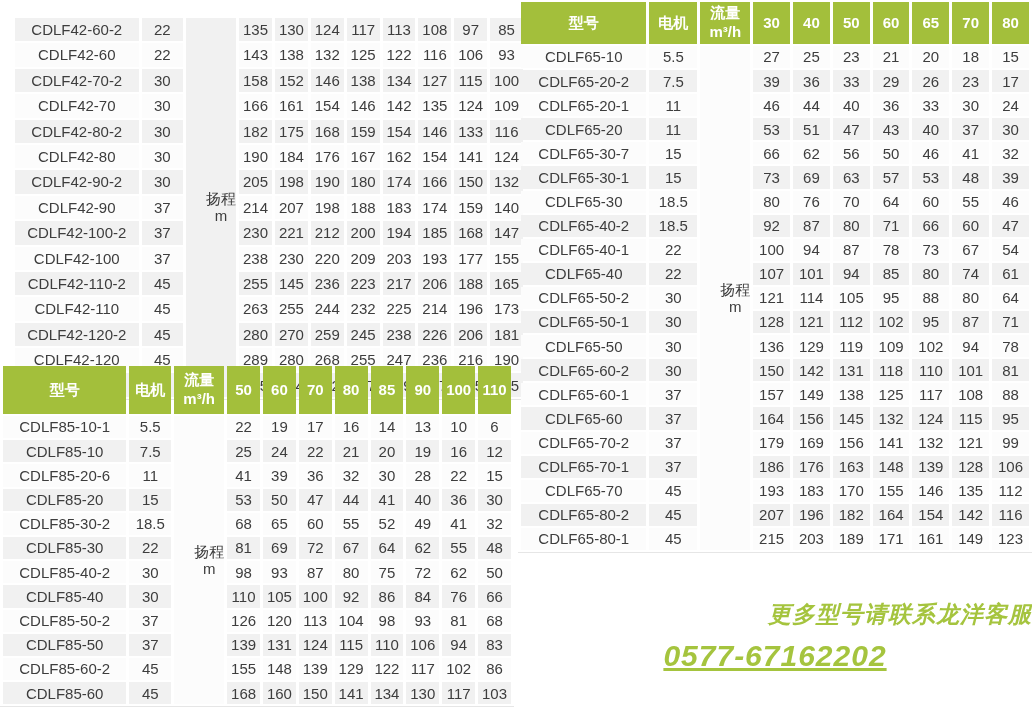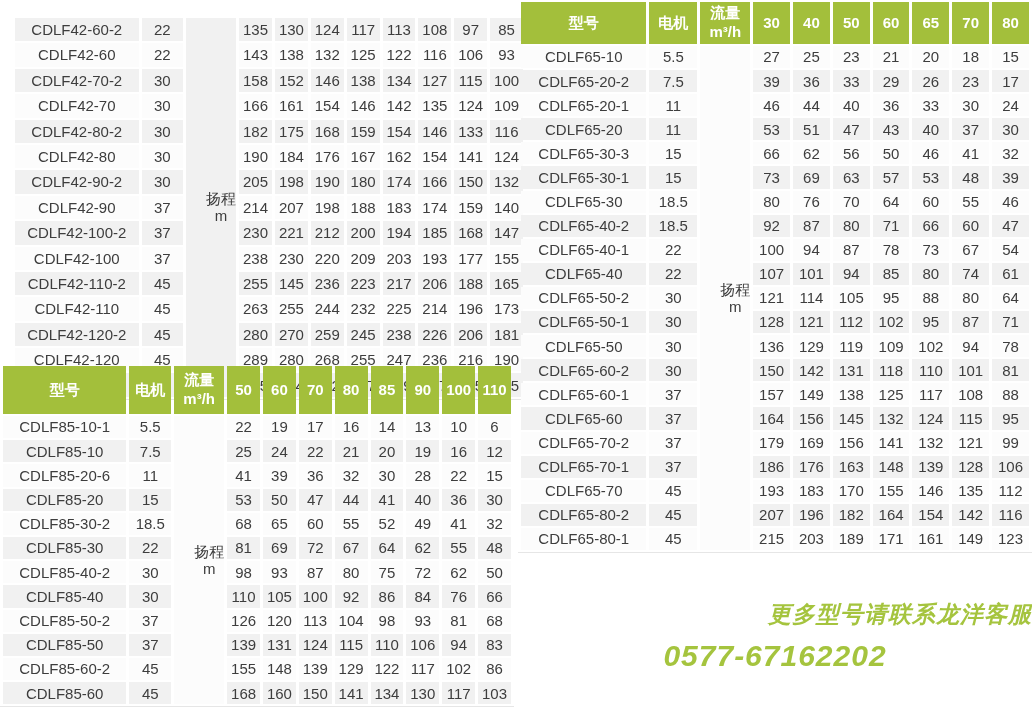--- a/index.html
+++ b/index.html
@@ -512,7 +512,7 @@
           <td>30</td>
         </tr>
         <tr class="w">
-          <td>CDLF65-30-3</td>
+          <td>CDLF65-30-7</td>
           <td>15</td>
           <td>66</td>
           <td>62</td>

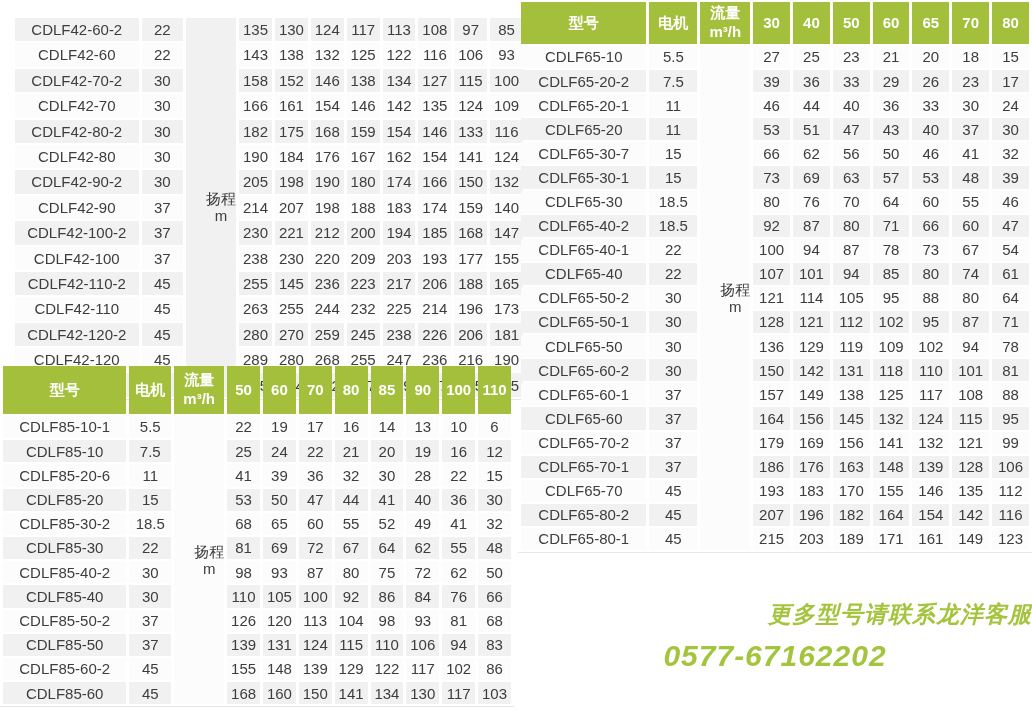--- a/index.html
+++ b/index.html
@@ -38,7 +38,7 @@
     text-align:center;color:#a5c43e;font-weight:bold;font-style:italic;
   }
   #footer .l1{font-size:23px;letter-spacing:1px;text-align:right;}
-  #footer .l2{font-size:30px;margin-top:9px;letter-spacing:1px;}
+  #footer .l2{font-size:30px;margin-top:9px;letter-spacing:1px;text-decoration:underline;}
 </style>
 </head>
 <body>

